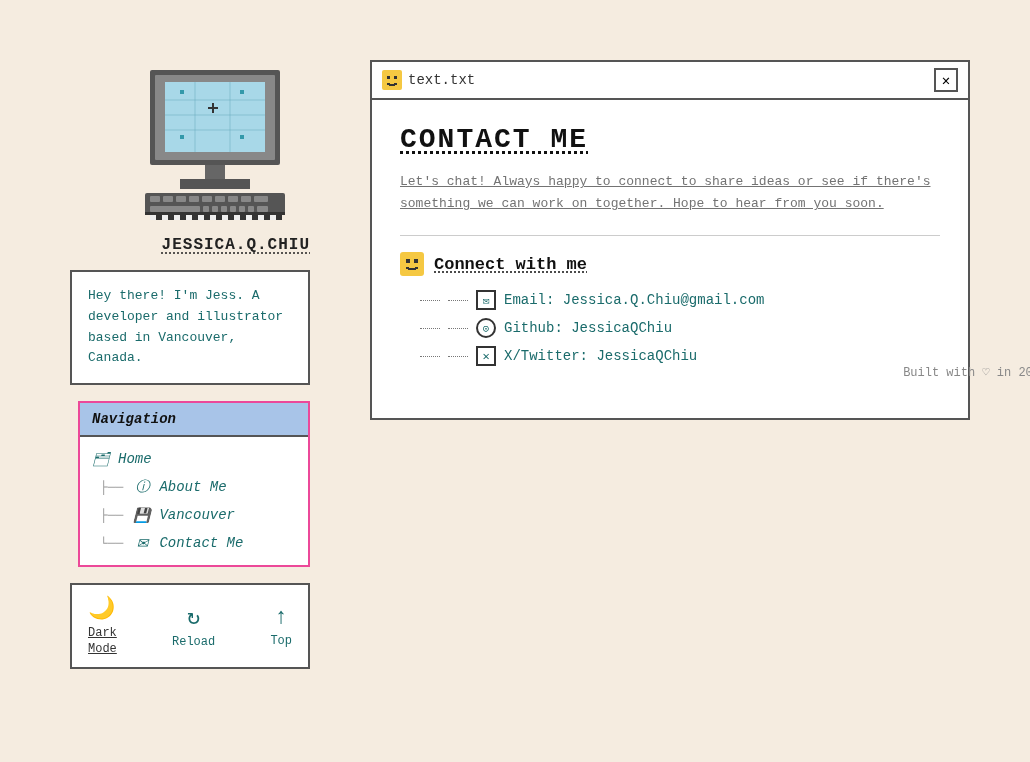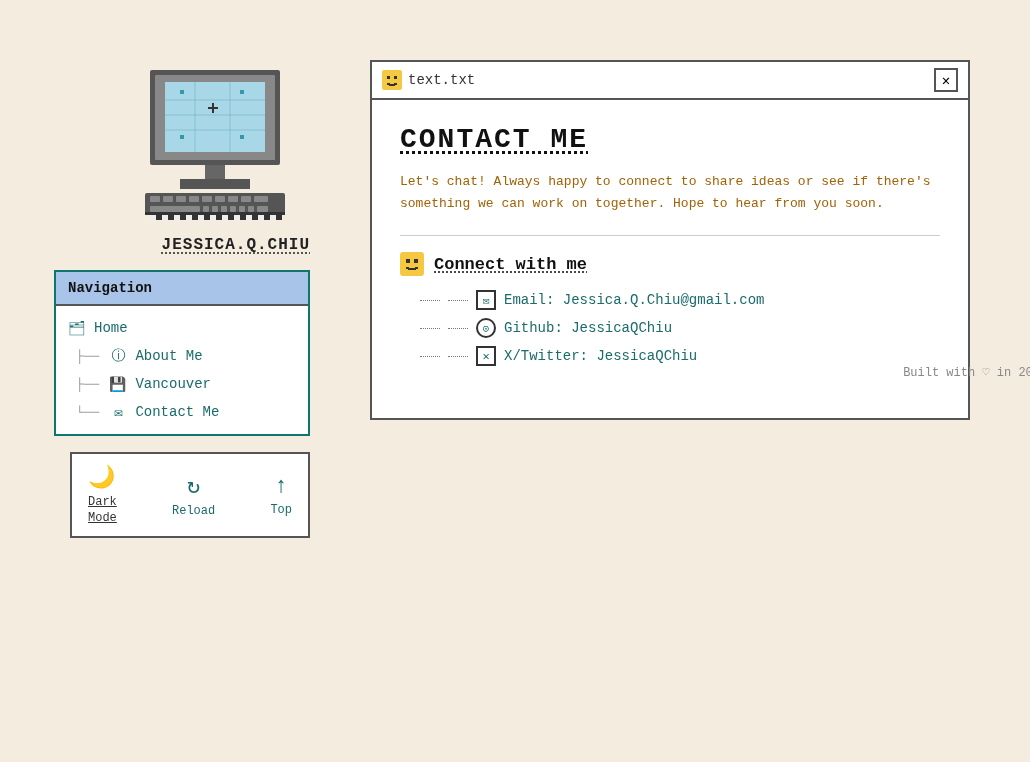--- a/index.html
+++ b/index.html
@@ -184,10 +184,11 @@
 
     .contact-desc {
       font-size: 13px;
-      color: #a16207;
+      color: #737373;
       line-height: 1.7;
       font-family: 'Courier New', Courier, monospace;
       margin-bottom: 20px;
+      text-decoration: underline;
     }
 
     .divider {

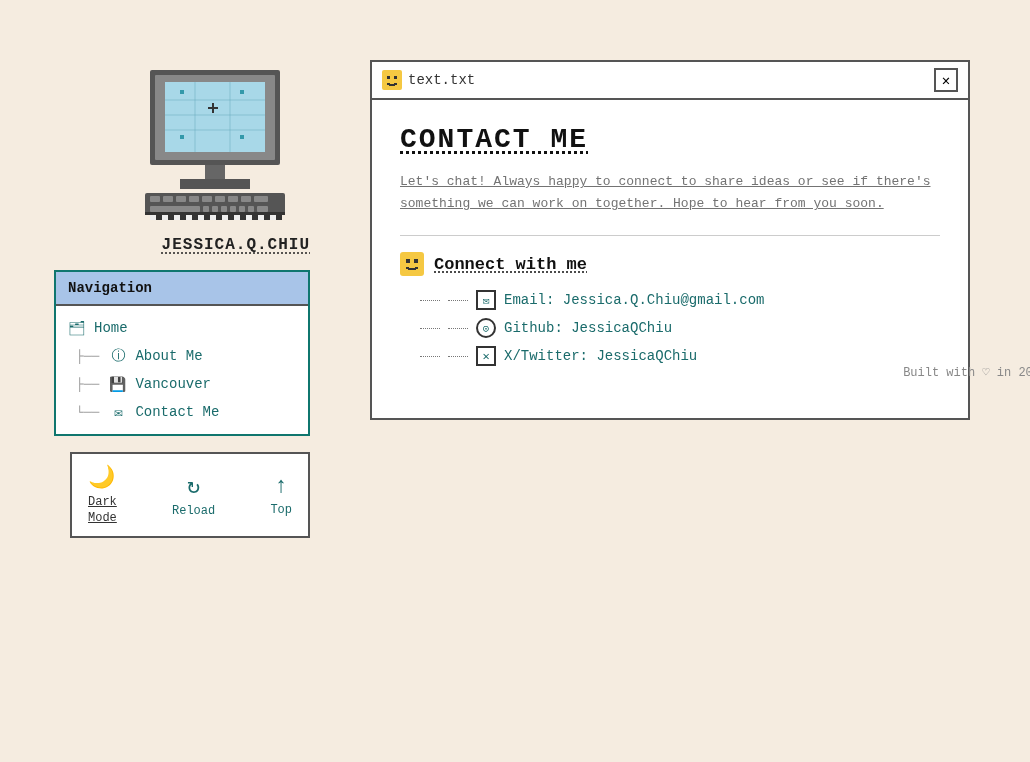--- a/index.html
+++ b/index.html
@@ -346,6 +346,9 @@
 
   <div class="username">JESSICA.Q.CHIU</div>
 
+  <div class="bio-box">
+    <span>Hey there! I'm Jess. A developer and illustrator based in Vancouver, Canada.</span>
+  </div>
 
   <div class="nav-box">
     <div class="nav-header">Navigation</div>

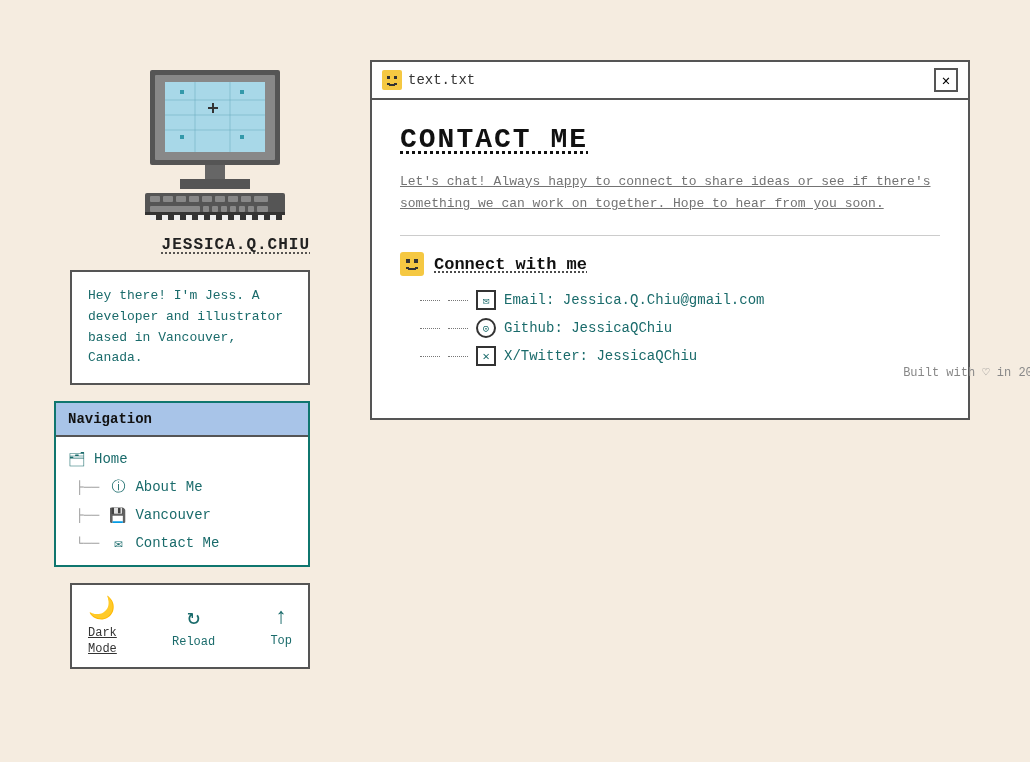--- a/index.html
+++ b/index.html
@@ -54,9 +54,10 @@
     }
 
     .nav-box {
-      border: 2px solid #0f766e;
-      width: 256px;
+      border: 2px solid #ec4899;
+      width: 232px;
       overflow: hidden;
+      font-style: italic;
     }
 
     .nav-header {

